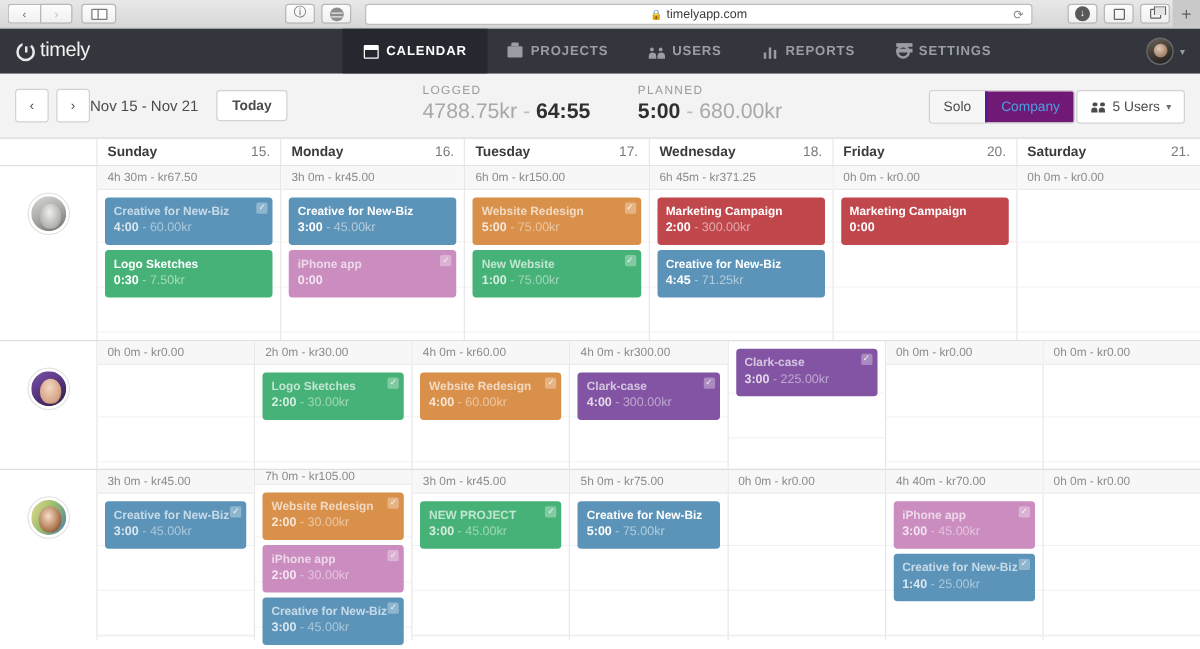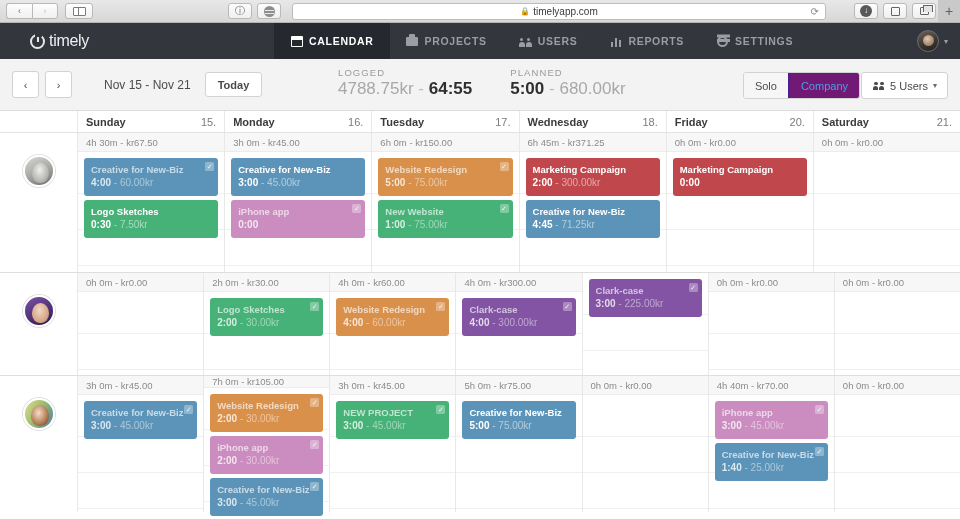--- a/index.html
+++ b/index.html
@@ -104,7 +104,7 @@
     position: relative;
   }
   .logo {
-    display: flex; align-items: center; padding-left: 30px;
+    display: flex; align-items: center; padding-left: 13px;
     color: #f0f0f0; font-size: 16px; letter-spacing: -0.3px;
     width: 274px;
   }

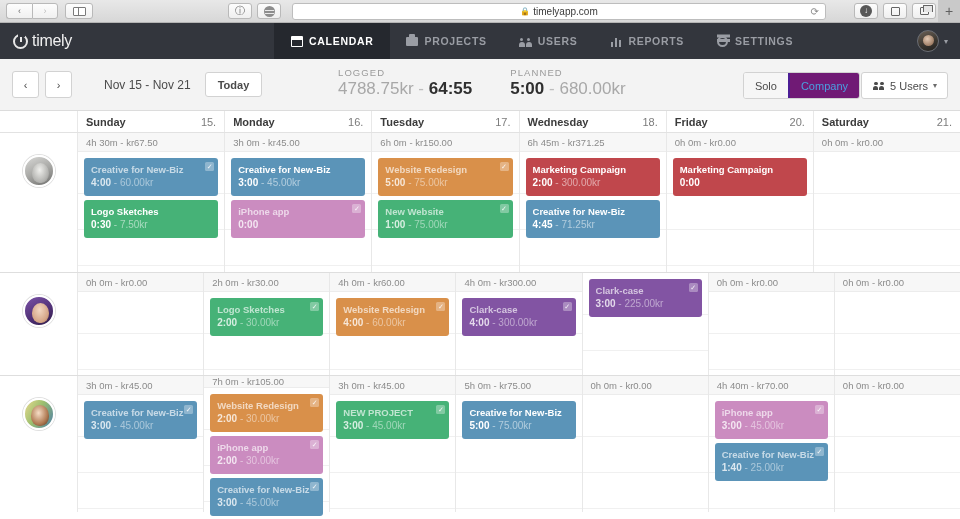--- a/index.html
+++ b/index.html
@@ -196,7 +196,7 @@
   }
   .arrow-btn + .arrow-btn { margin-left: 6px; }
   .range-label {
-    margin-left: 32px; font-size: 12px; color: #4b4b4b;
+    margin-left: 0; font-size: 12px; color: #4b4b4b;
   }
   .today-btn {
     margin-left: 14px; height: 25px; padding: 0 12px;

